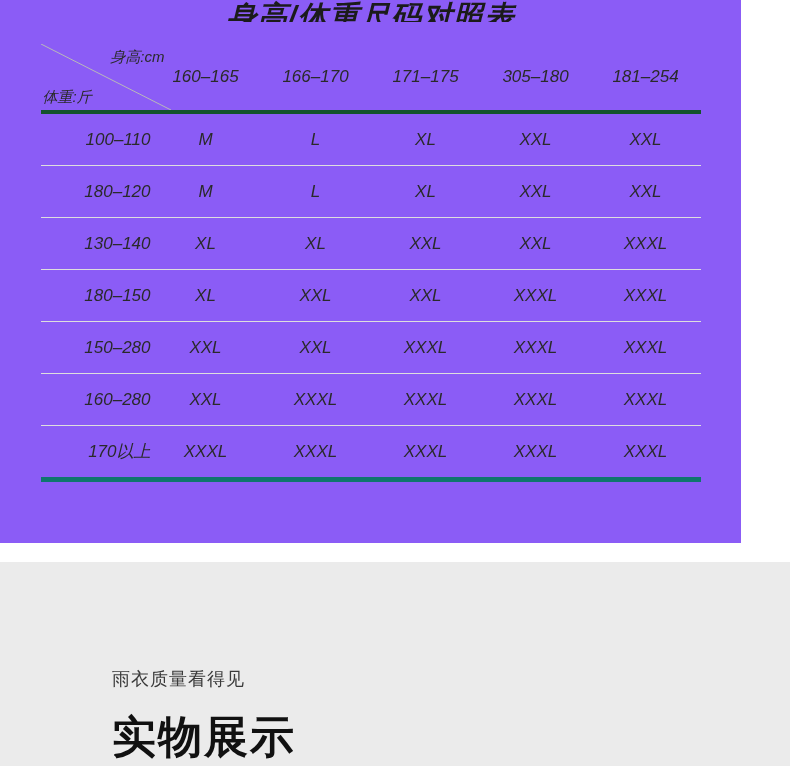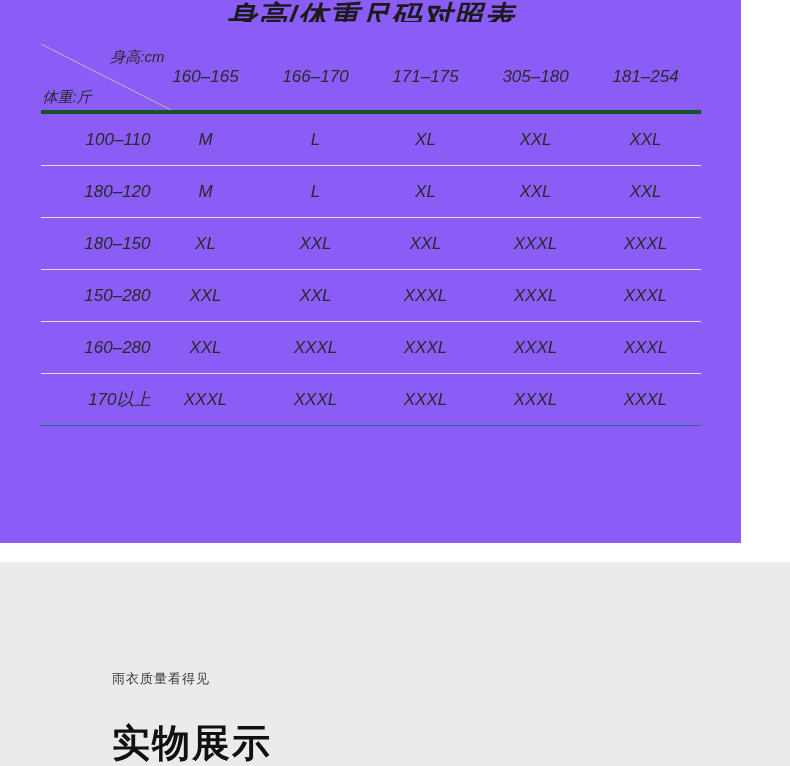--- a/index.html
+++ b/index.html
@@ -192,6 +192,14 @@
         </tr>
 
 
+        <tr>
+          <td class="rowlabel">130–140</td>
+          <td>XL</td>
+          <td>XL</td>
+          <td>XXL</td>
+          <td>XXL</td>
+          <td>XXXL</td>
+        </tr>
 
         <tr>
           <td class="rowlabel">180–150</td>

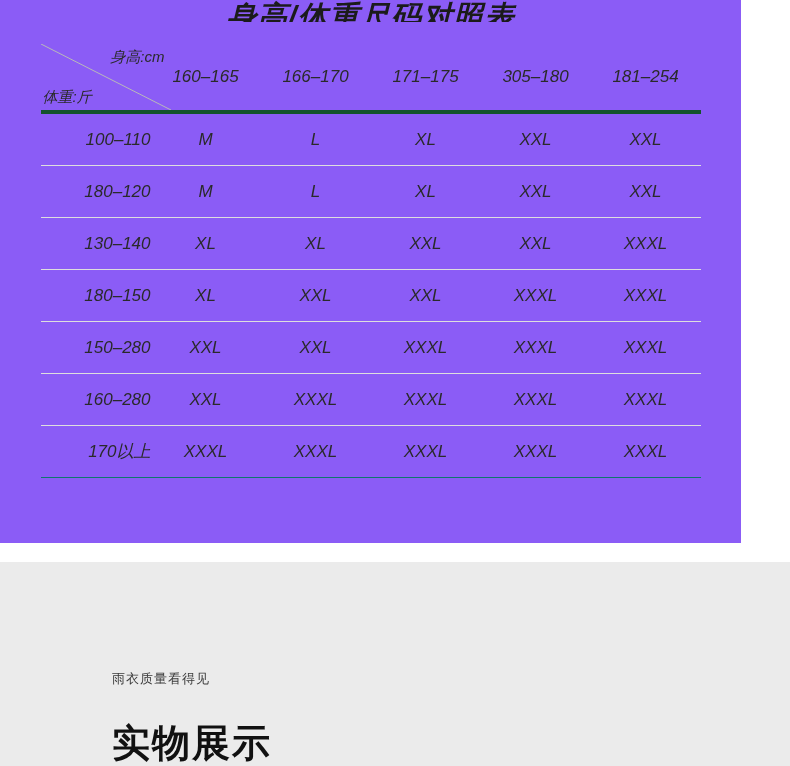--- a/index.html
+++ b/index.html
@@ -66,7 +66,7 @@
     height: 66px;
   }
   table.size-table tr:last-child td {
-    border-bottom: 1px solid #0f766e;
+    border-bottom: 5px solid #0f766e;
   }
   
   table.size-table .rowlabel {

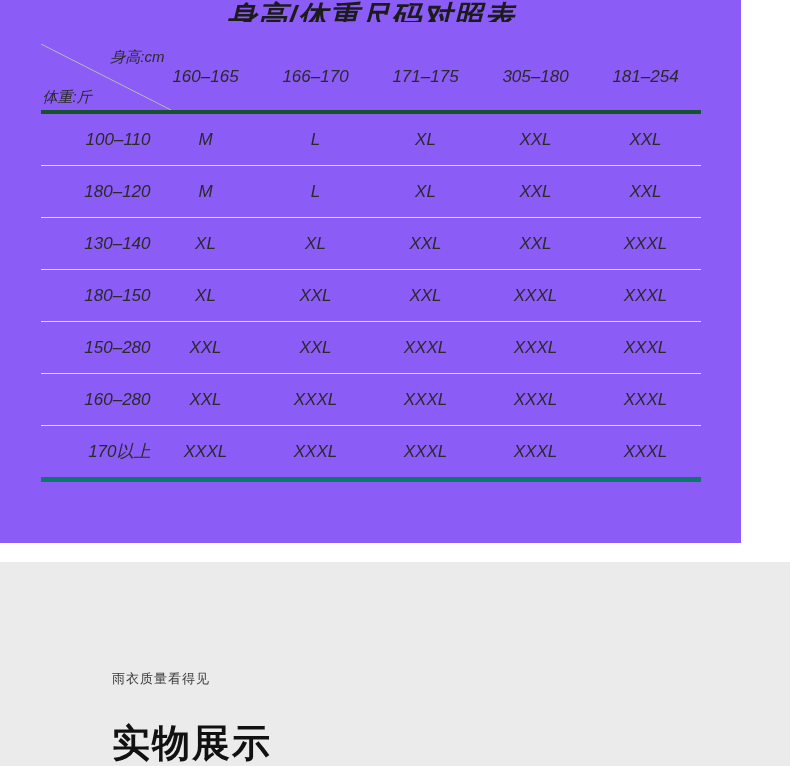--- a/index.html
+++ b/index.html
@@ -122,7 +122,7 @@
     top: 105px;
   }
   .sub-caption {
-    font-size: 13px;
+    font-size: 18px;
     color: #3a3a3a;
     letter-spacing: 1px;
     line-height: 24px;

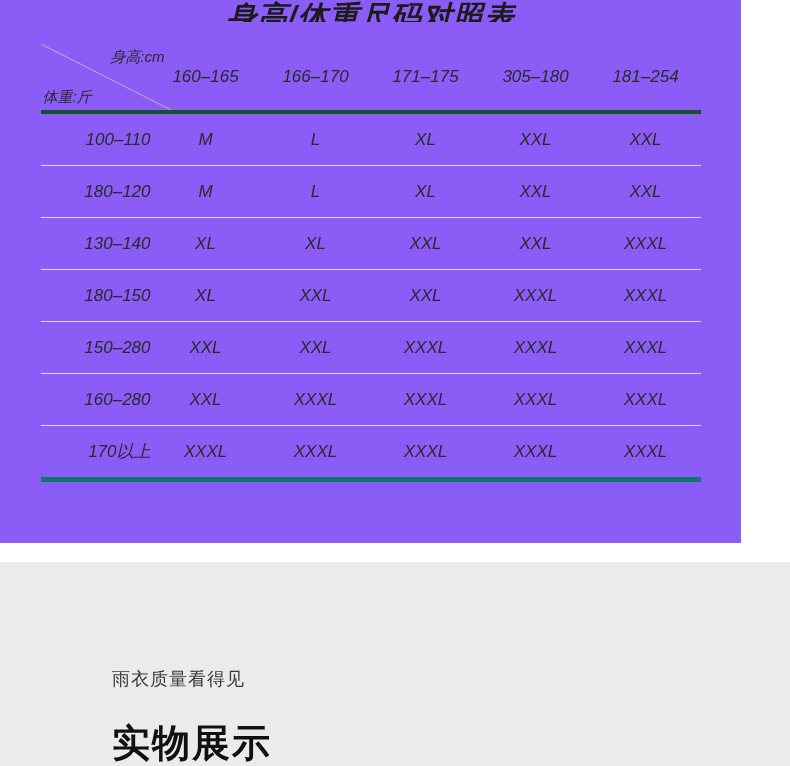--- a/index.html
+++ b/index.html
@@ -128,8 +128,8 @@
     line-height: 24px;
   }
   .big-caption {
-    margin-top: 30px;
-    font-size: 38px;
+    margin-top: 24px;
+    font-size: 44px;
     font-weight: bold;
     color: #111111;
     letter-spacing: 2px;

